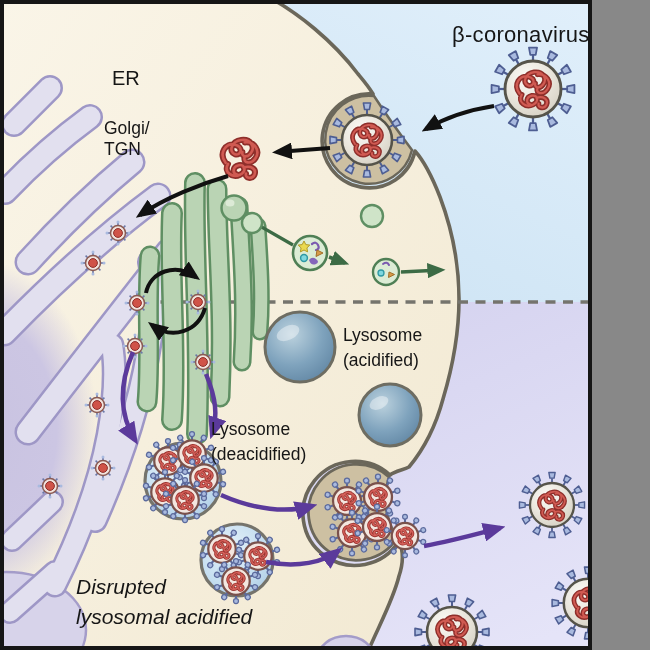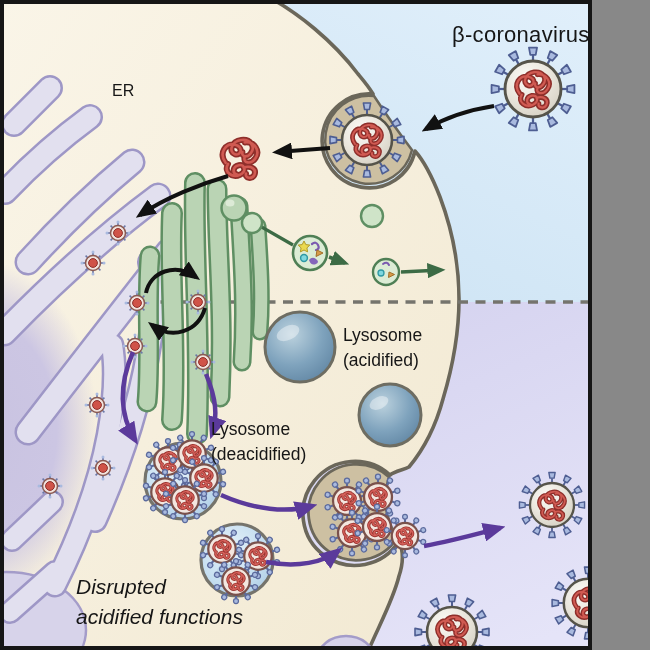--- a/index.html
+++ b/index.html
@@ -9,7 +9,7 @@
   .frame{position:absolute;inset:0;border:4px solid #161616;pointer-events:none;z-index:30;}
   .lbl{position:absolute;white-space:pre-line;line-height:1.22;color:#161616;z-index:20;}
   .lbl-virus{left:452px;top:22px;font-size:22px;letter-spacing:.3px;}
-  .lbl-er{left:112px;top:81px;font-size:16px;}
+  .lbl-er{left:112px;top:66px;font-size:20px;}
   .lbl-golgi{left:104px;top:118px;font-size:17.5px;}
   .lbl-normal{left:470px;top:195px;font-size:22px;font-weight:bold;font-style:italic;color:#4e6e55;line-height:1.3;}
   .lbl-exit{left:470px;top:319px;font-size:22px;font-weight:bold;font-style:italic;color:#58258d;line-height:1.3;}

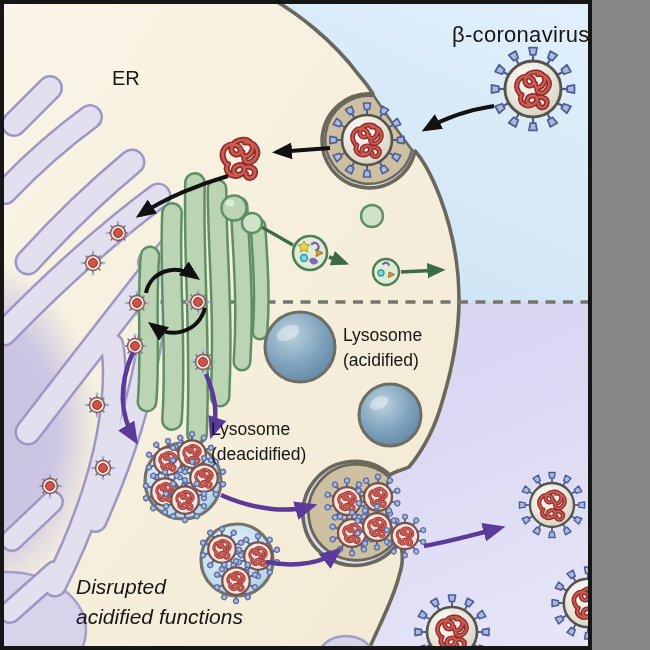--- a/index.html
+++ b/index.html
@@ -304,6 +304,8 @@
 
 <div class="lbl lbl-virus">β-coronavirus</div>
 <div class="lbl lbl-er">ER</div>
+<div class="lbl lbl-golgi">Golgi/
+TGN</div>
 <div class="lbl lbl-lysacid">Lysosome
 (acidified)</div>
 <div class="lbl lbl-lysdeacid">Lysosome

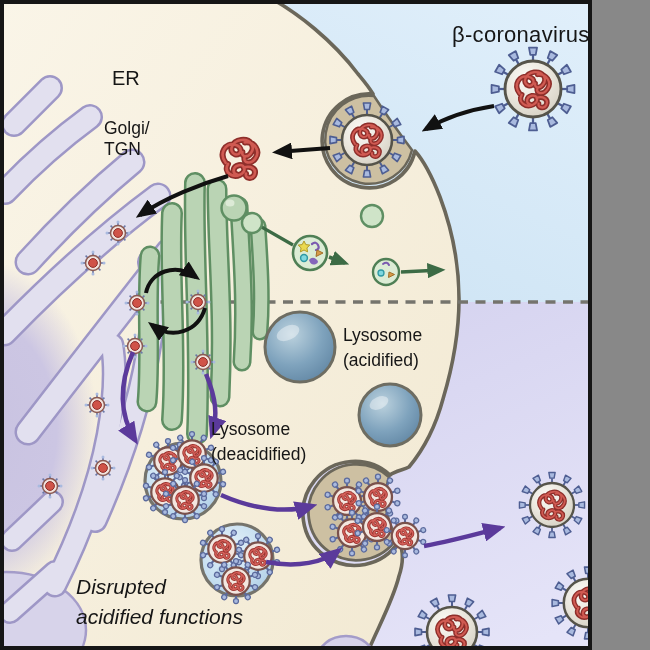--- a/index.html
+++ b/index.html
@@ -311,7 +311,7 @@
 <div class="lbl lbl-lysdeacid">Lysosome
 (deacidified)</div>
 <div class="lbl lbl-disrupted">Disrupted
-acidified functions</div>
+lysosomal acidified</div>
 
 <div class="frame"></div>
 </div>

